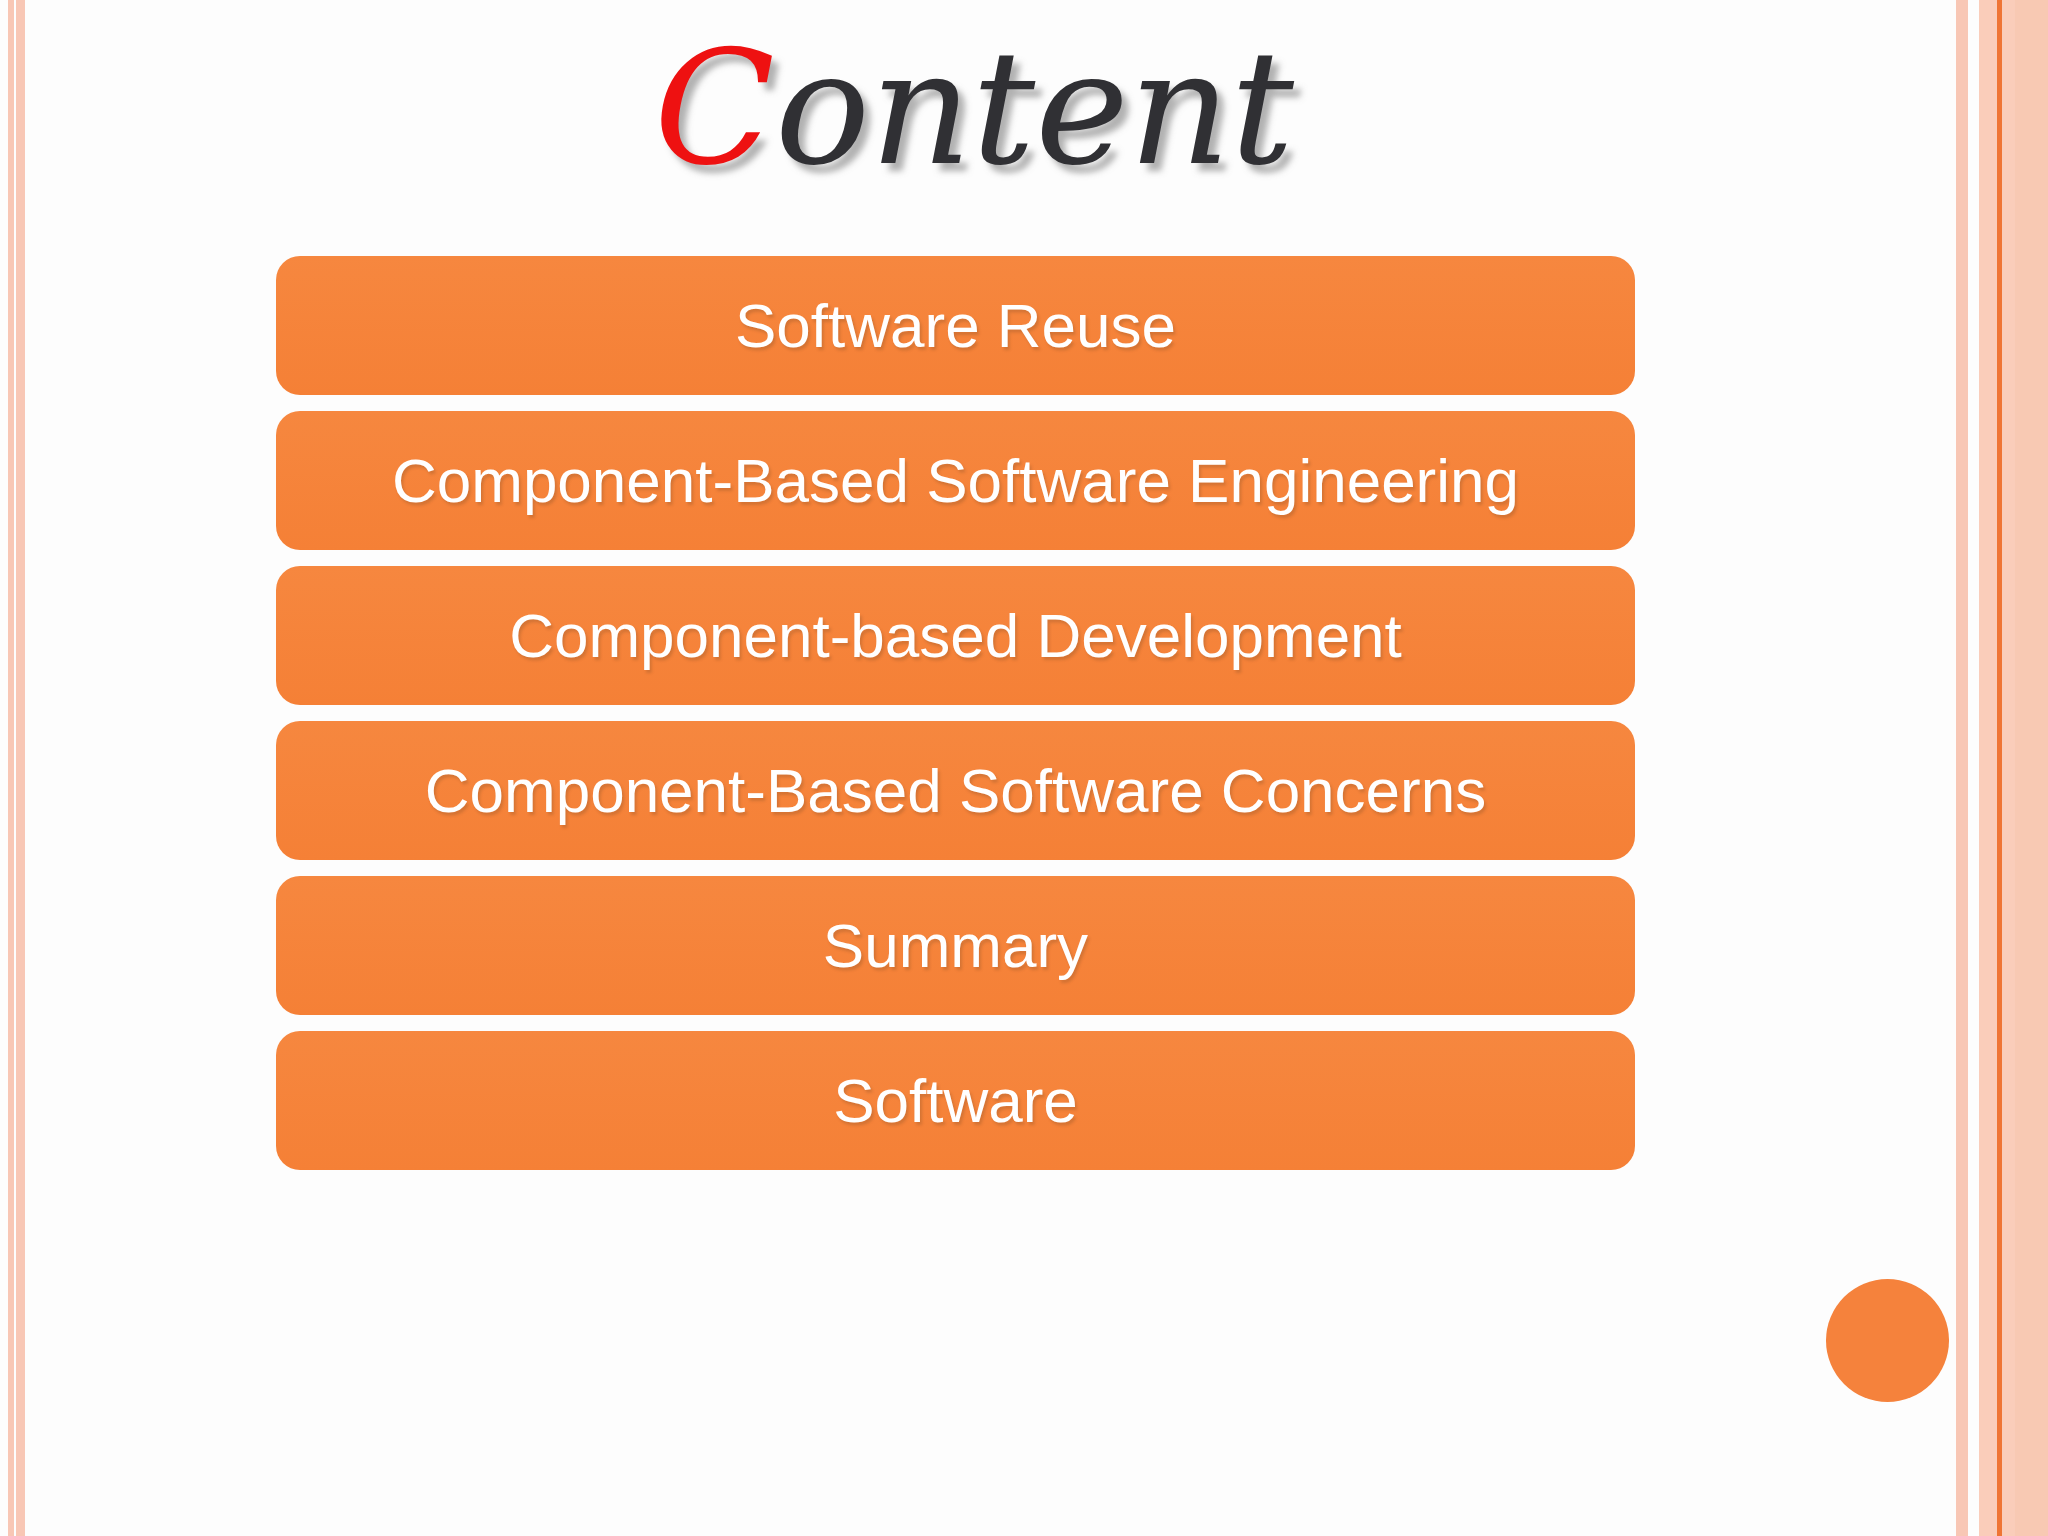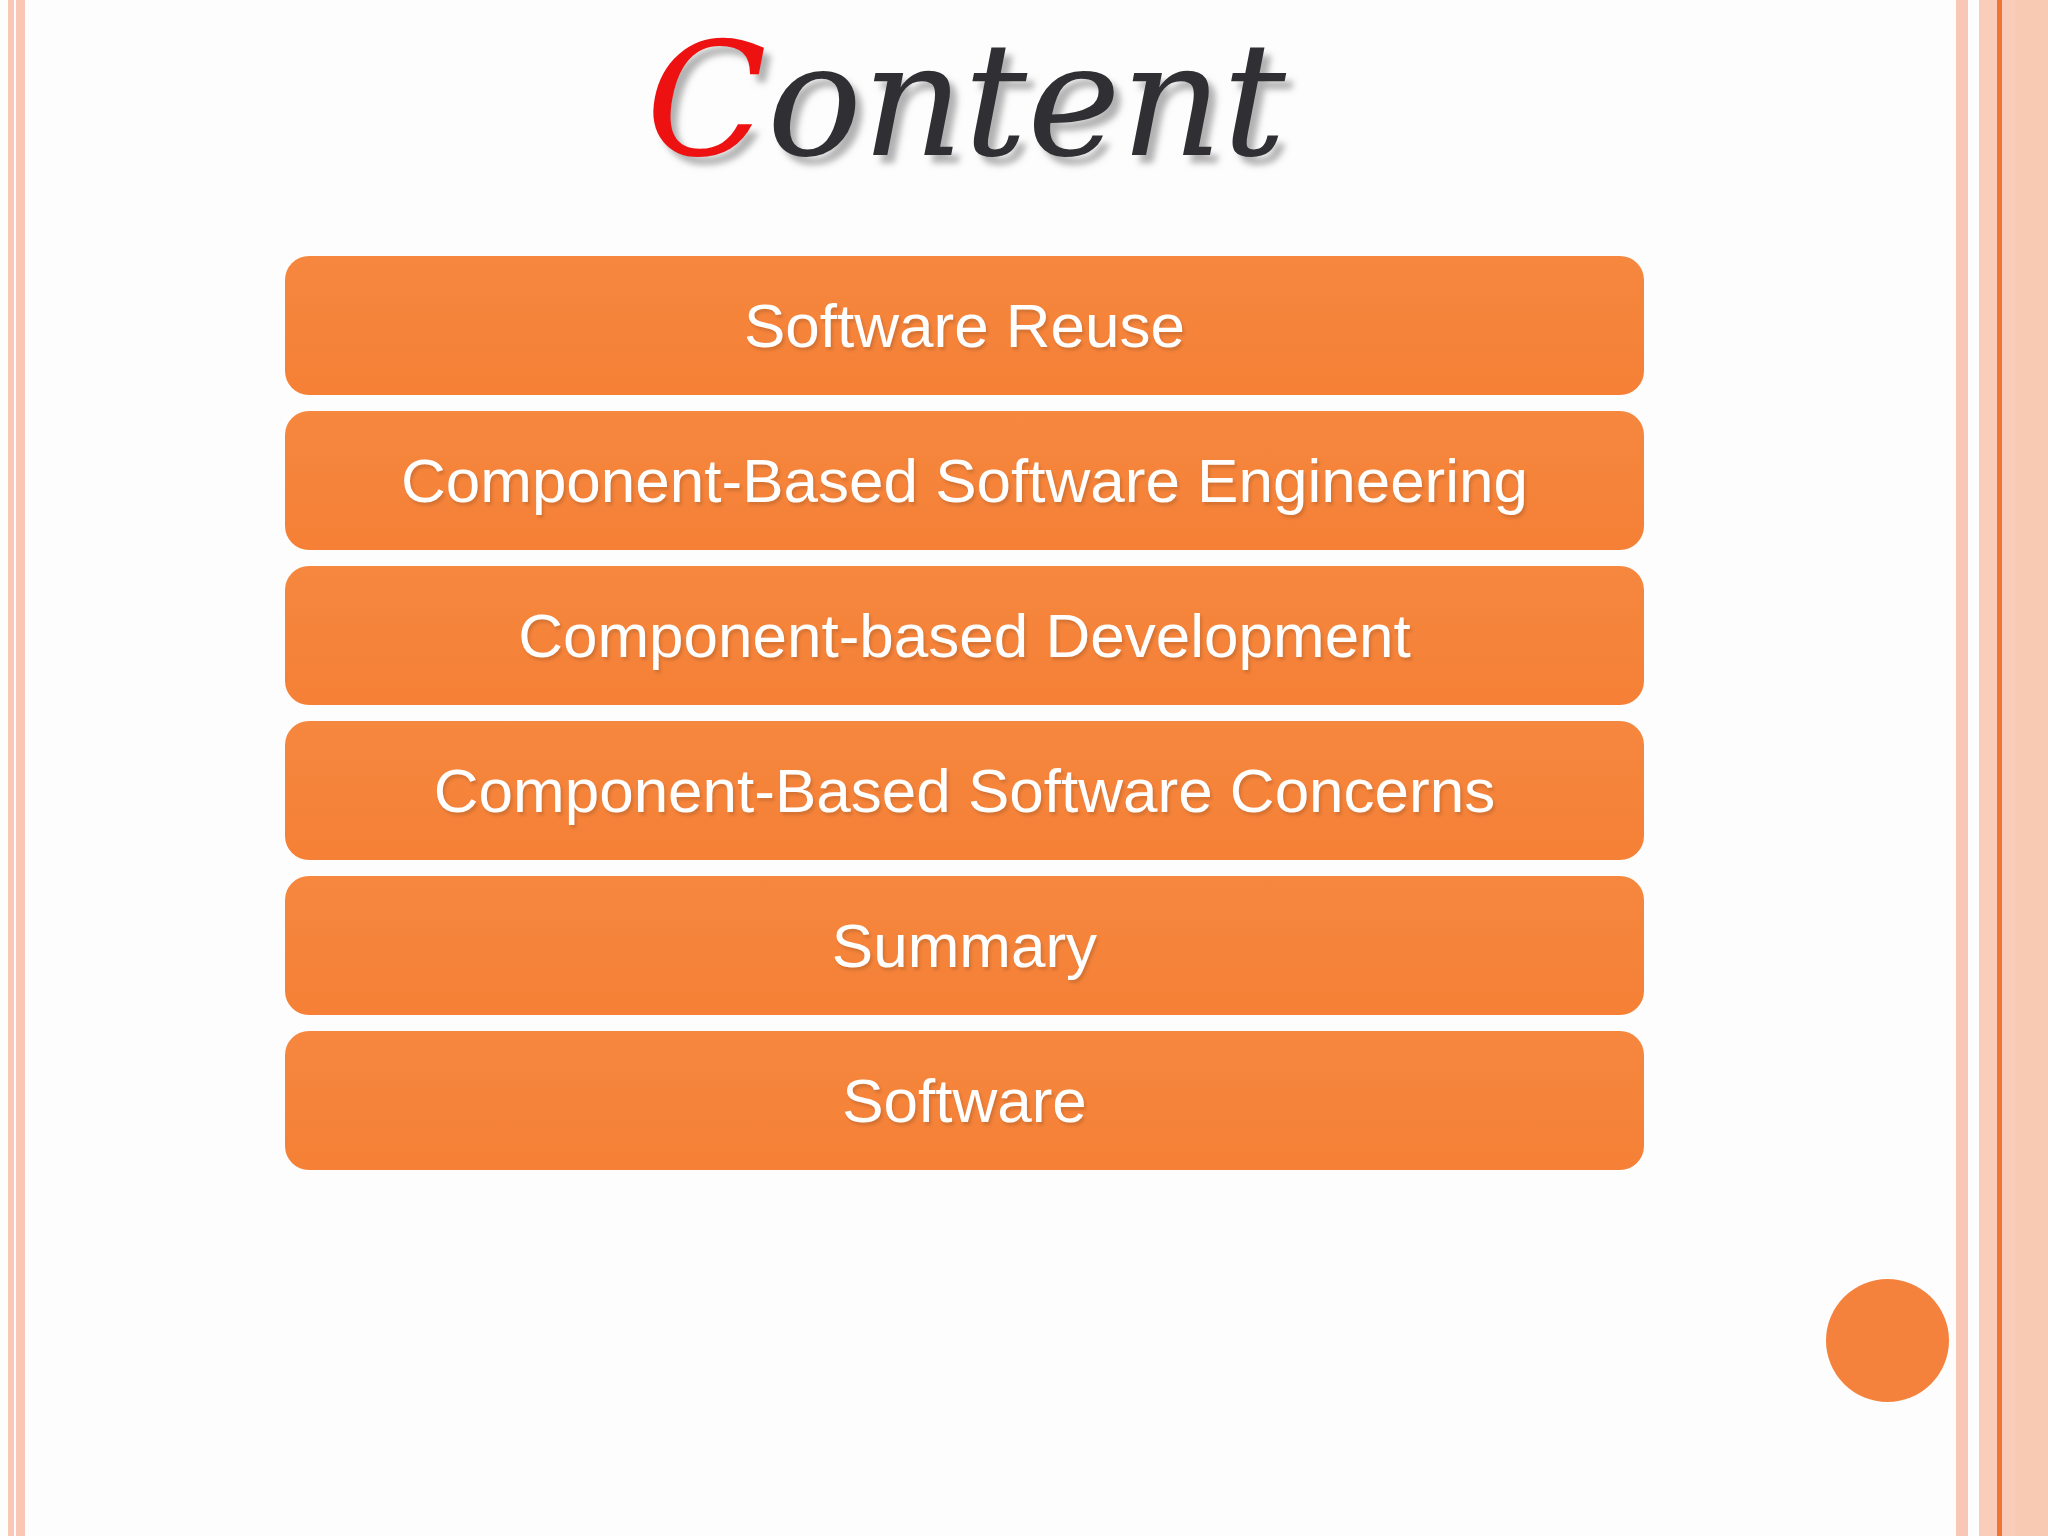--- a/index.html
+++ b/index.html
@@ -39,7 +39,7 @@
     position: absolute;
     left: 966px; top: 14px;
     transform: translateX(-50%);
-    margin: 0;
+    margin: 8px;
     white-space: nowrap;
     font-family: "DejaVu Serif", serif;
     font-style: italic;

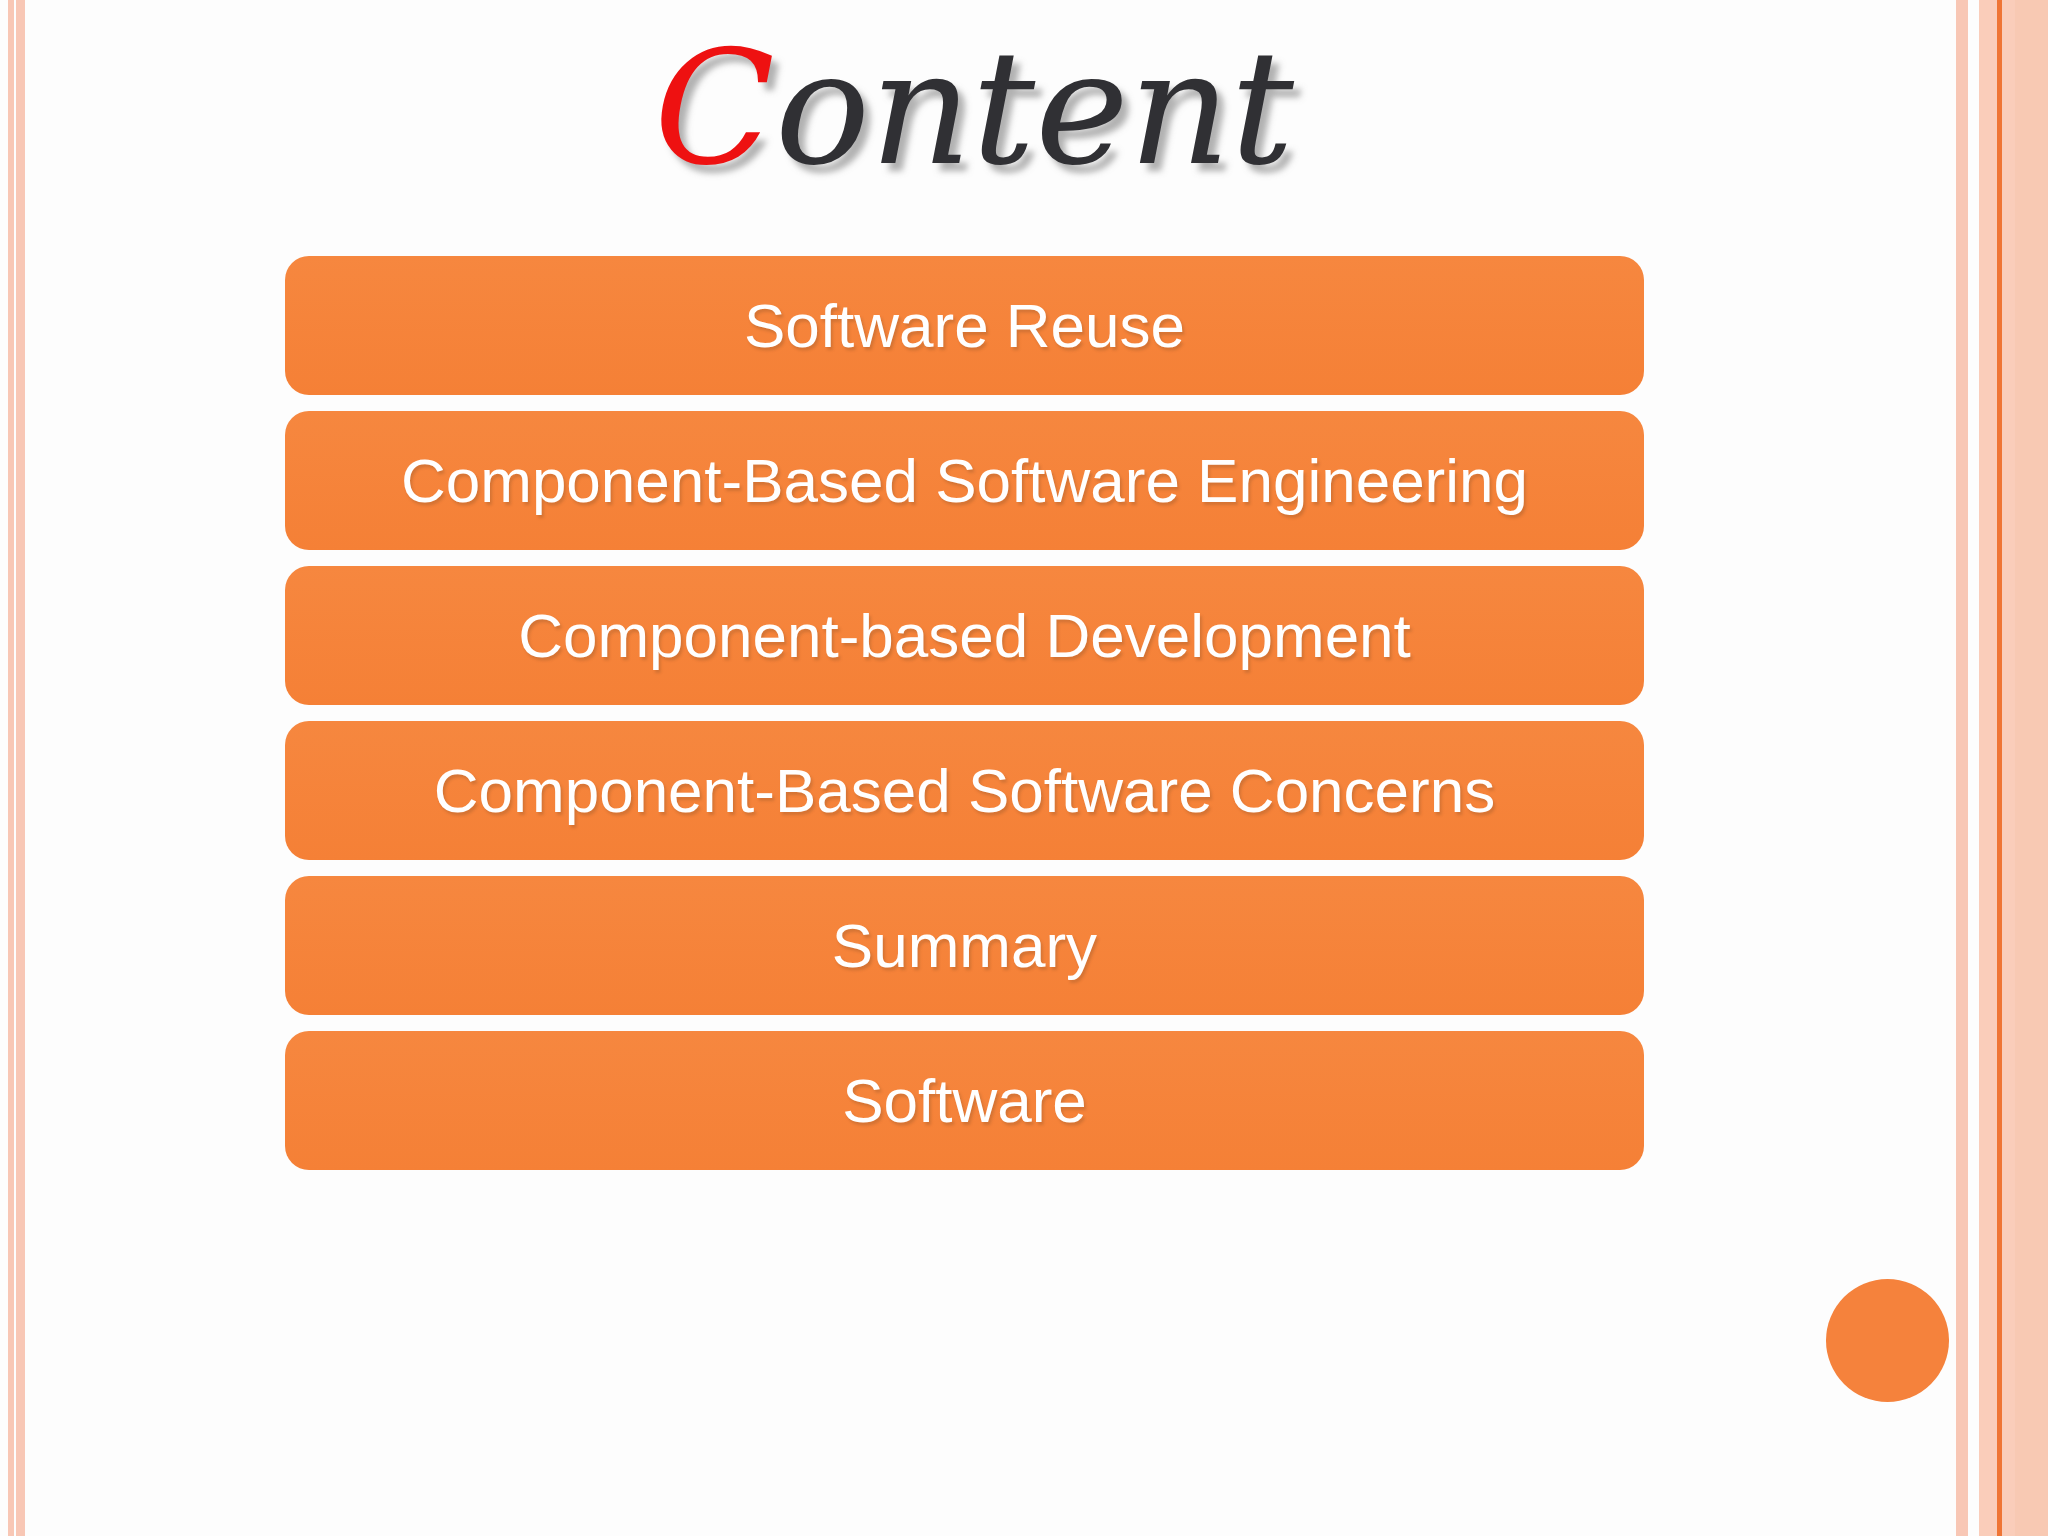--- a/index.html
+++ b/index.html
@@ -54,7 +54,7 @@
   
   .content-list {
     position: absolute;
-    left: 285px; top: 256px;
+    left: 276px; top: 256px;
     width: 1359px;
     display: flex;
     flex-direction: column;

